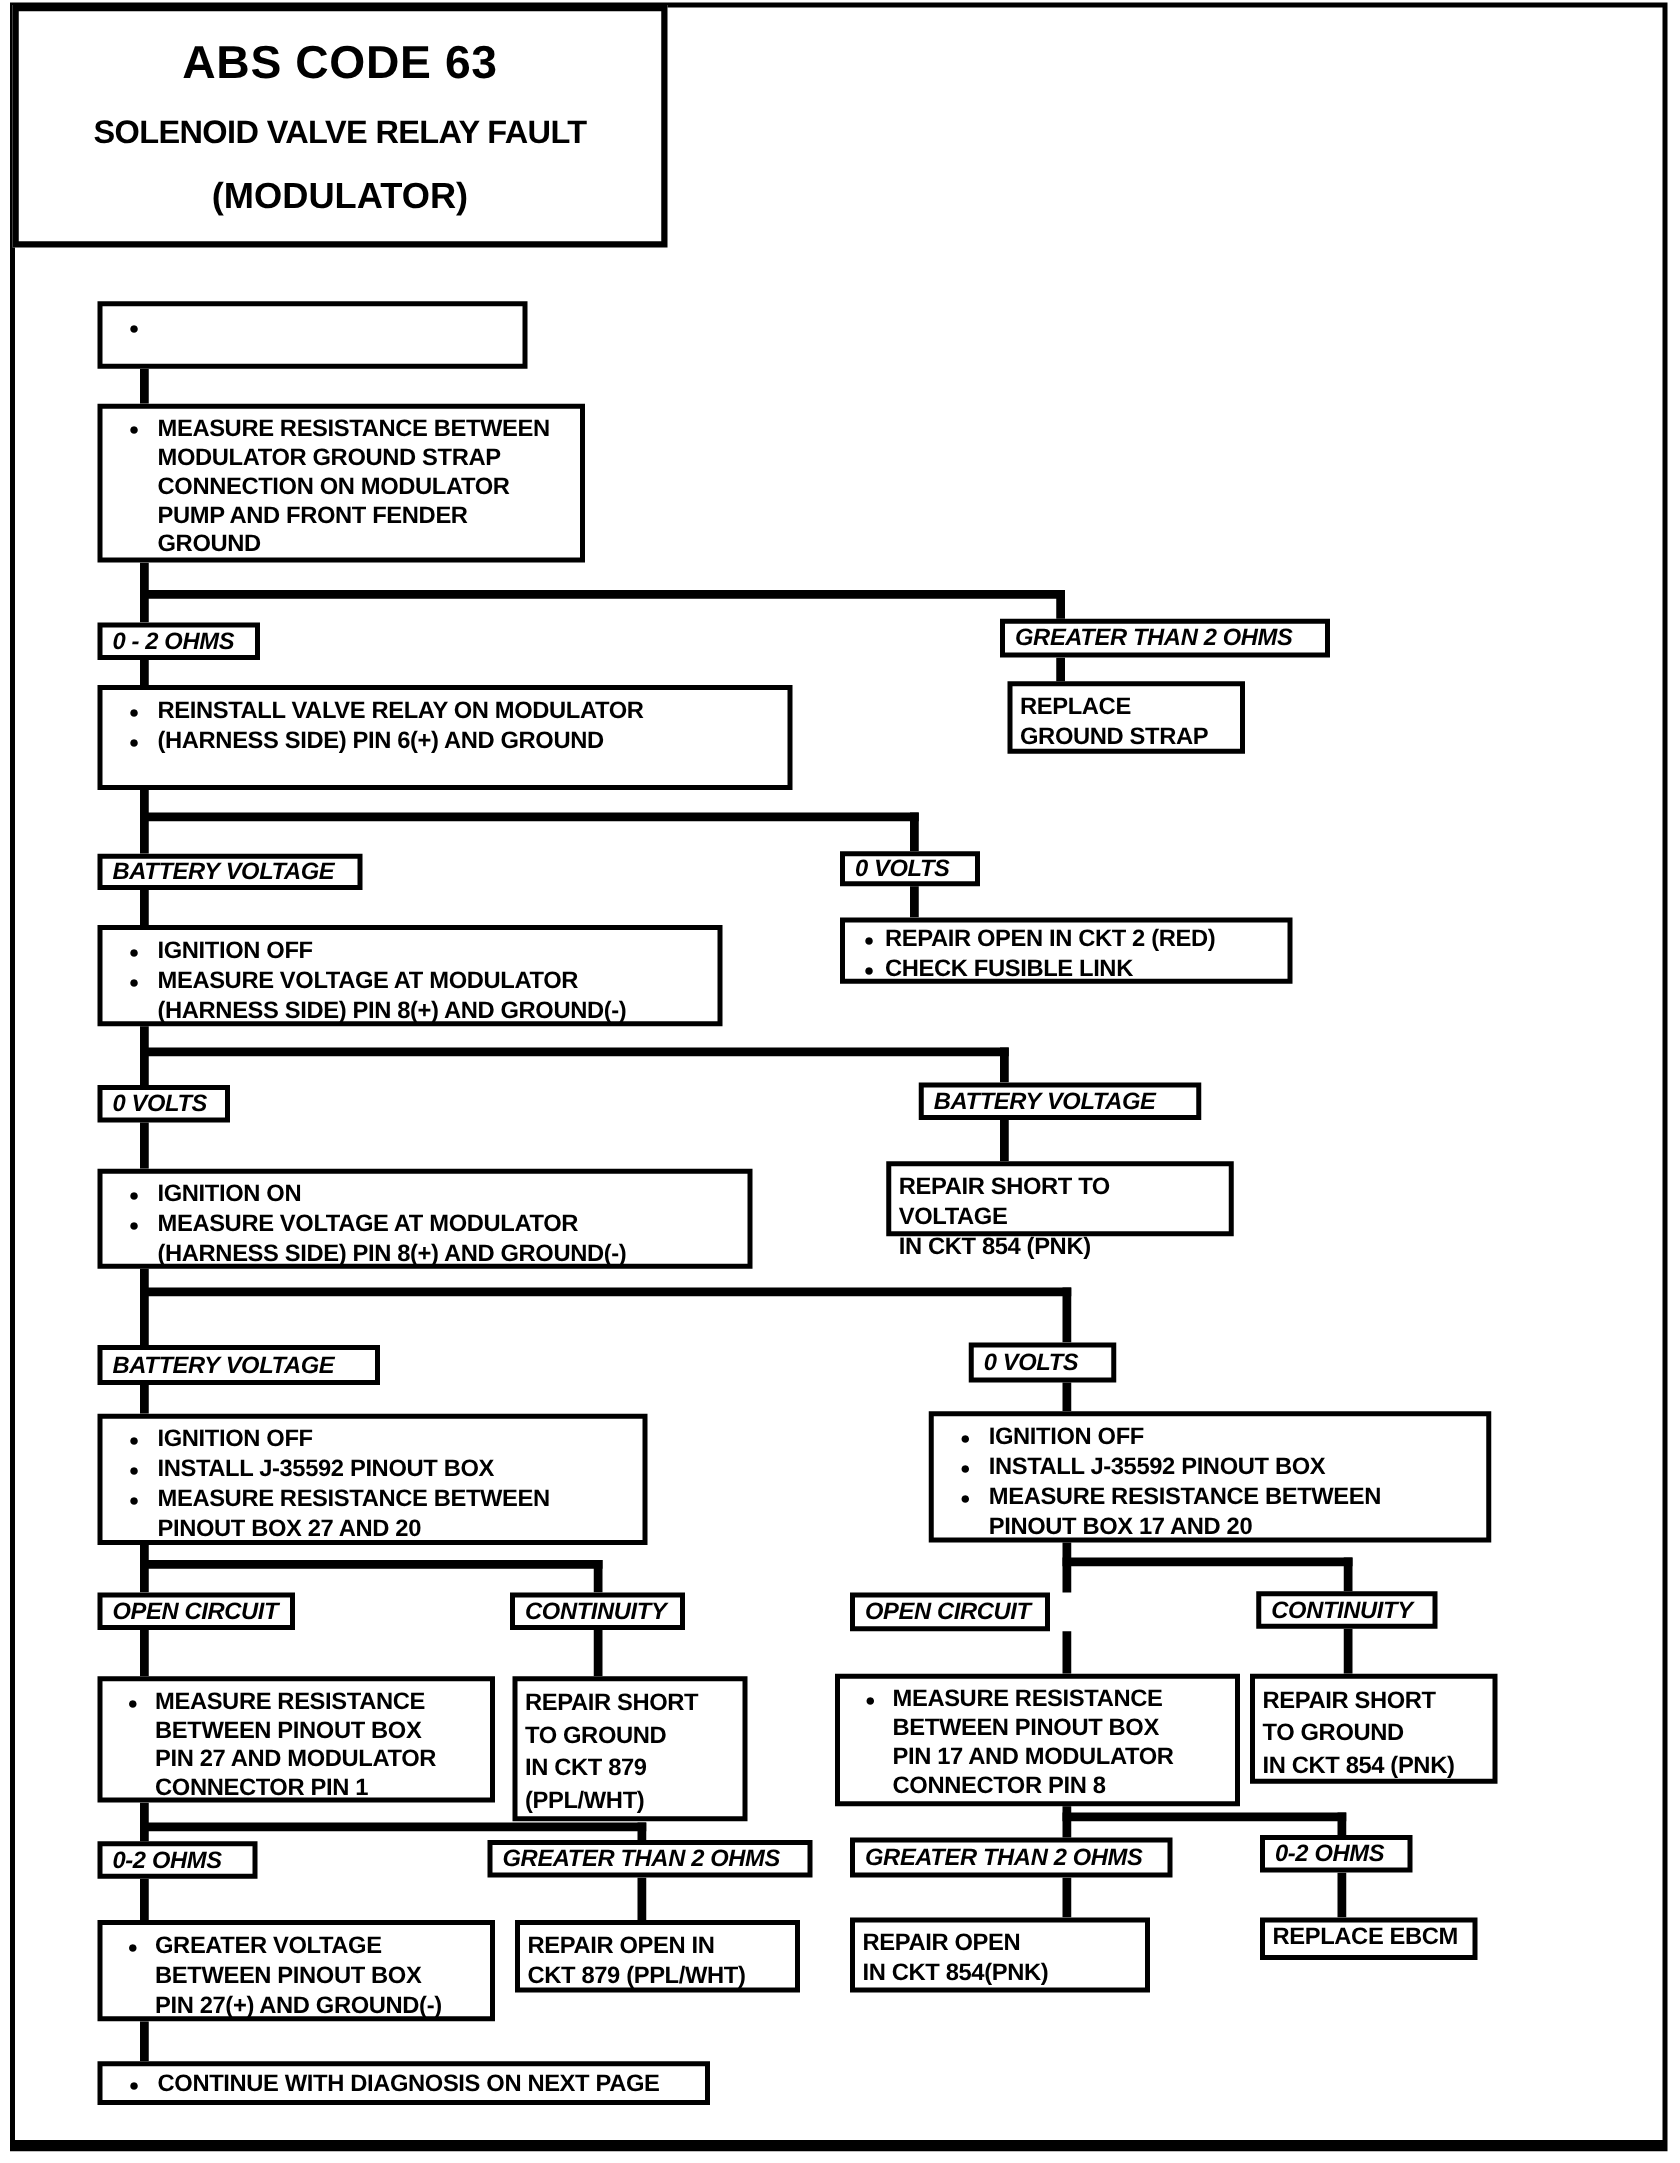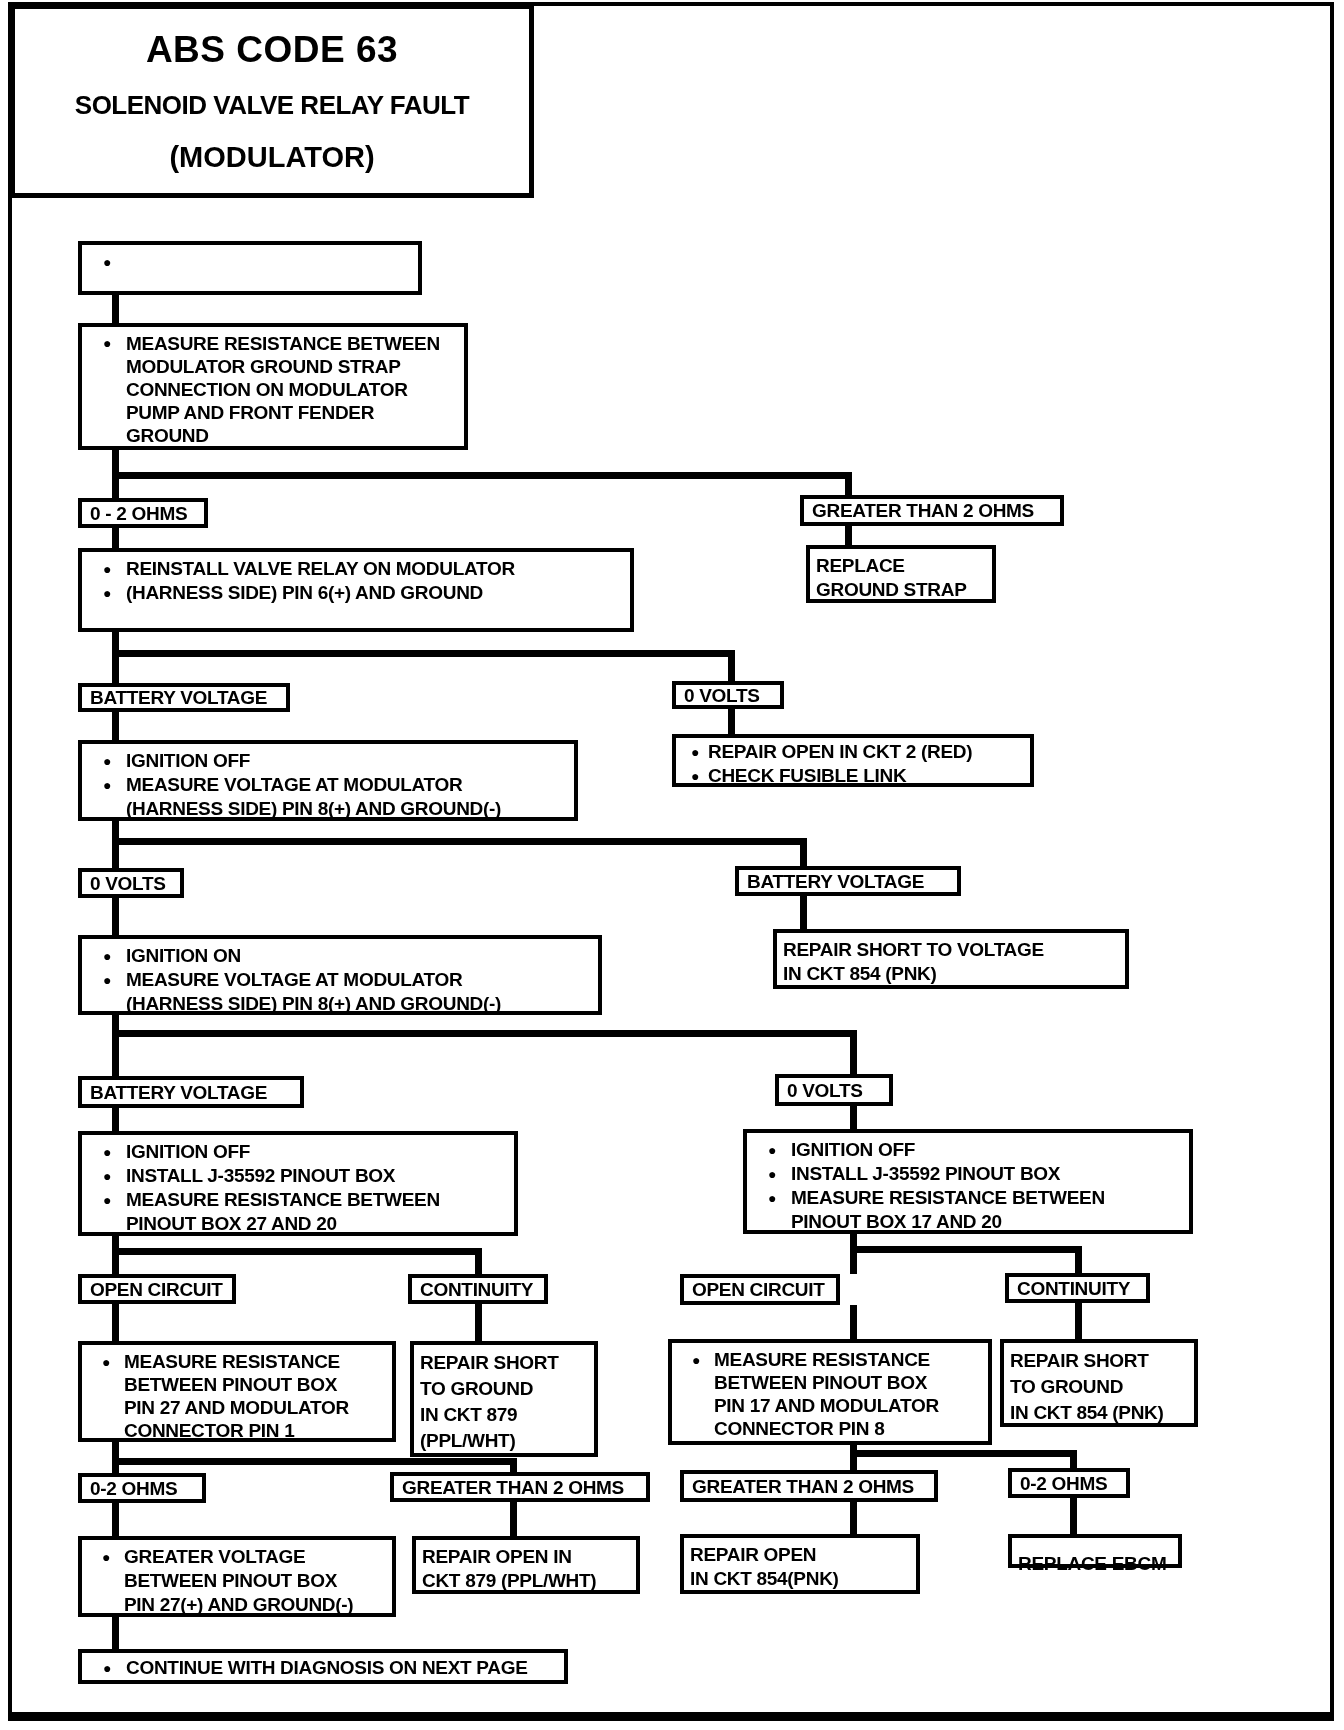--- a/index.html
+++ b/index.html
@@ -12,7 +12,7 @@
        padding:5px 8px 4px 6px;}
   .lbl{position:absolute;background:#fff;border:4px solid #000;
        font-size:19px;line-height:21px;letter-spacing:-0.3px;box-sizing:border-box;
-       padding:2px 8px;white-space:nowrap;display:flex;align-items:center;}
+       padding:2px 8px;white-space:nowrap;display:flex;align-items:center;font-style:italic;}
   .row{display:flex;align-items:flex-start;}
   .blt{flex:0 0 38px;text-align:center;font-size:14px;line-height:24px;}
   .blt.tight{flex:0 0 26px;}

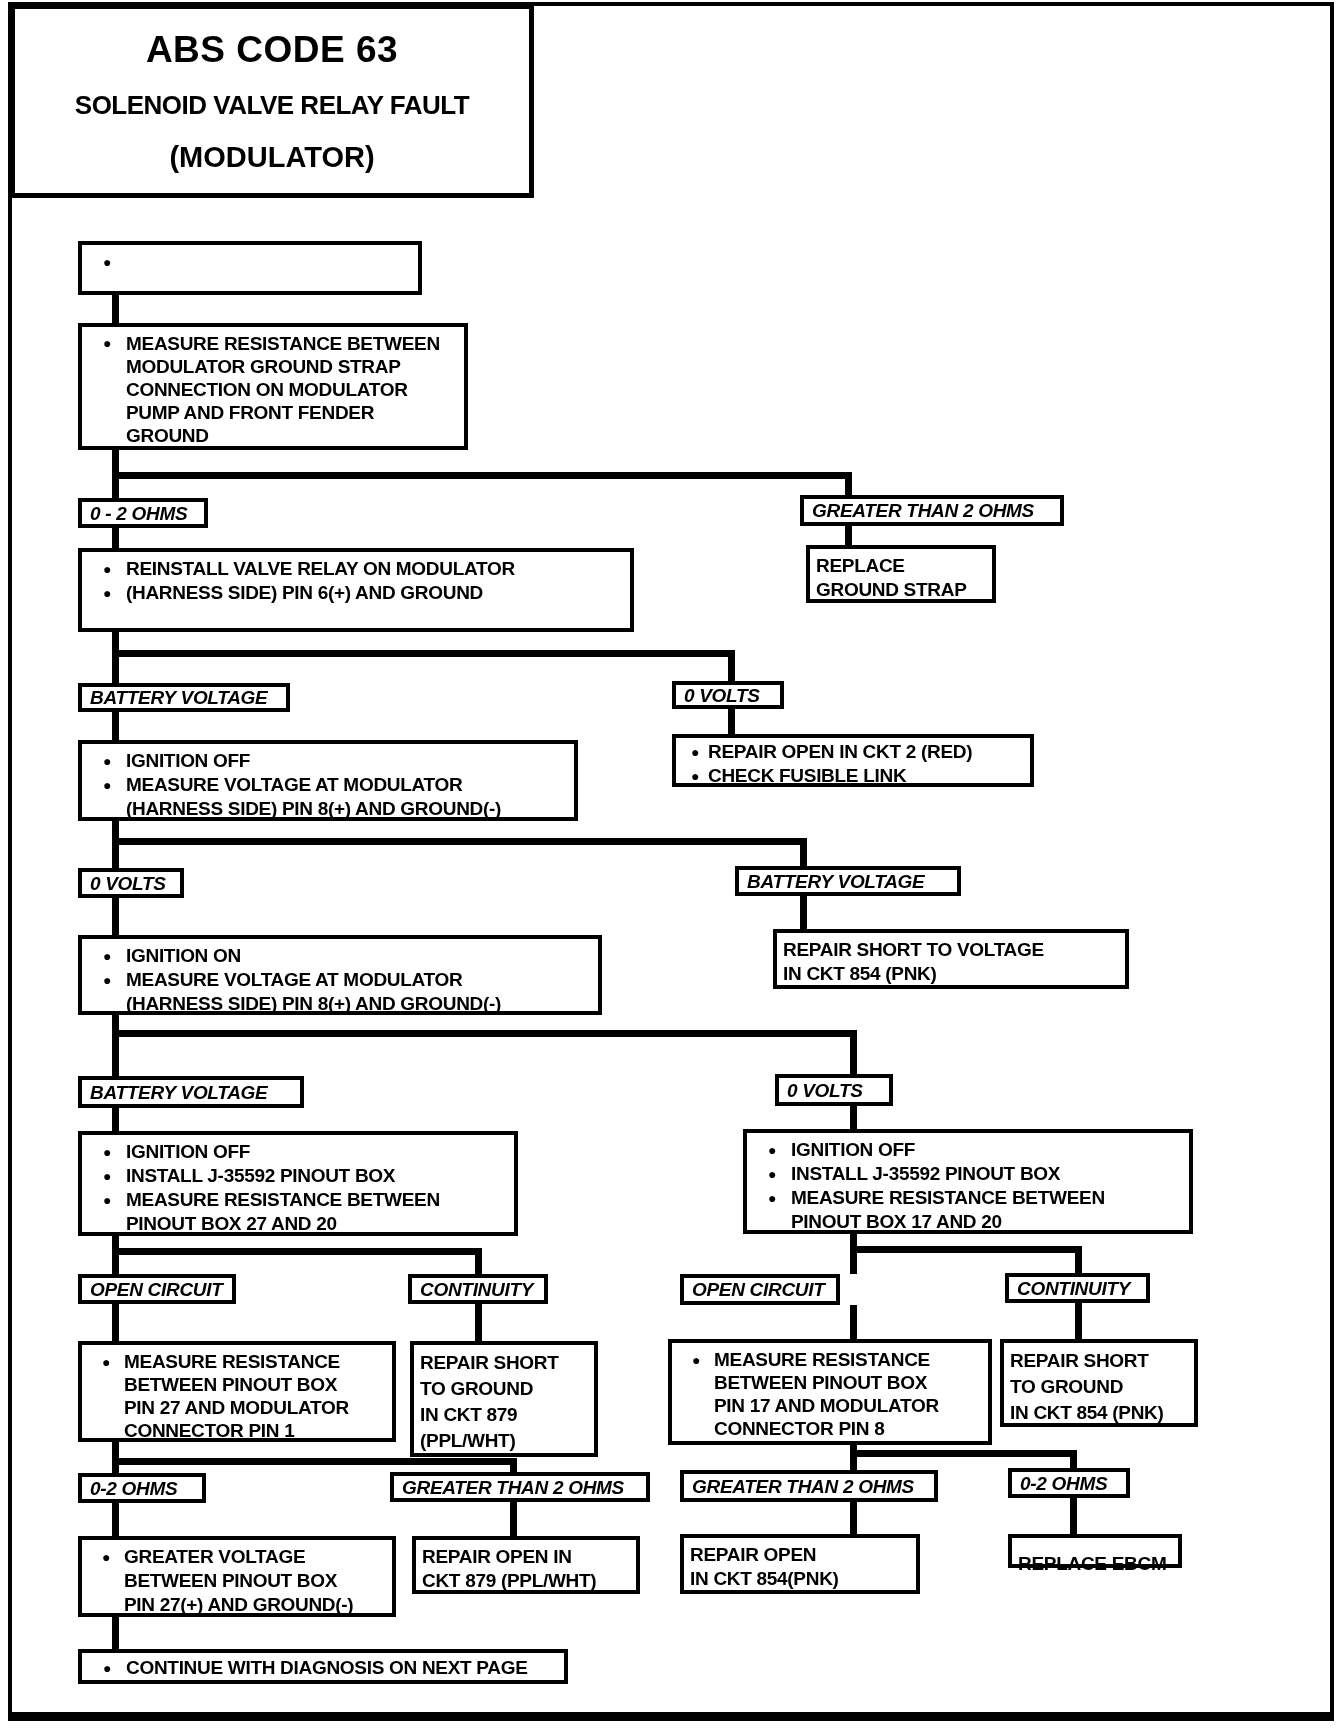--- a/index.html
+++ b/index.html
@@ -173,7 +173,7 @@
       <span>BATTERY VOLTAGE</span>
     </div>
 
-  <div class="box" style="left:773px;top:929px;width:356px;height:60px">
+  <div class="box" style="left:709px;top:929px;width:278px;height:60px">
     <span class="ln">REPAIR SHORT TO VOLTAGE</span>
     <span class="ln">IN CKT 854 (PNK)</span>
   </div>

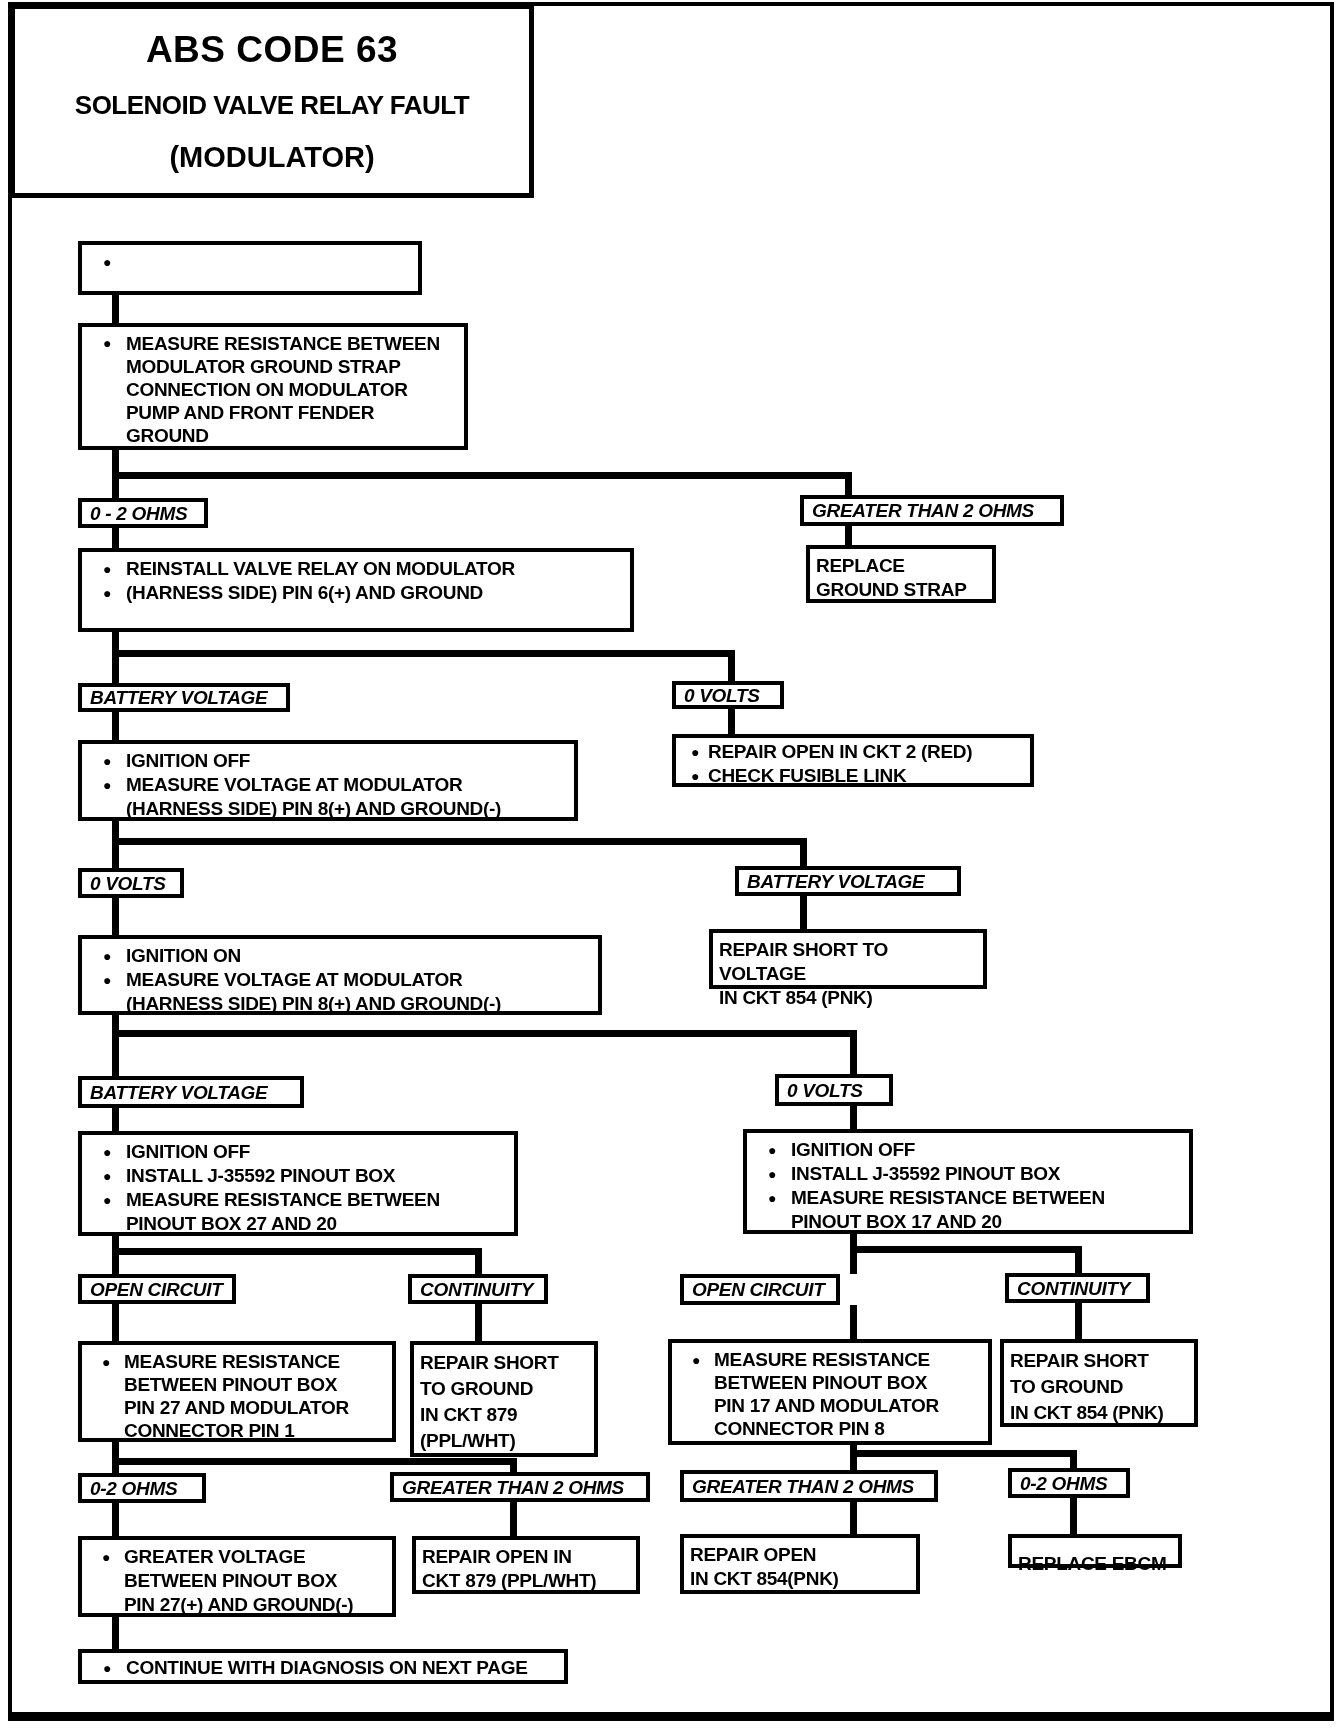--- a/index.html
+++ b/index.html
@@ -329,7 +329,7 @@
     <span class="ln">IN CKT 854(PNK)</span>
   </div>
 
-  <div class="box" style="left:1008px;top:1534px;width:174px;height:34px;padding-top:14px">
+  <div class="box" style="left:1008px;top:1534px;width:174px;height:34px;padding-top:0">
     <span class="ln">REPLACE EBCM</span>
   </div>
 

